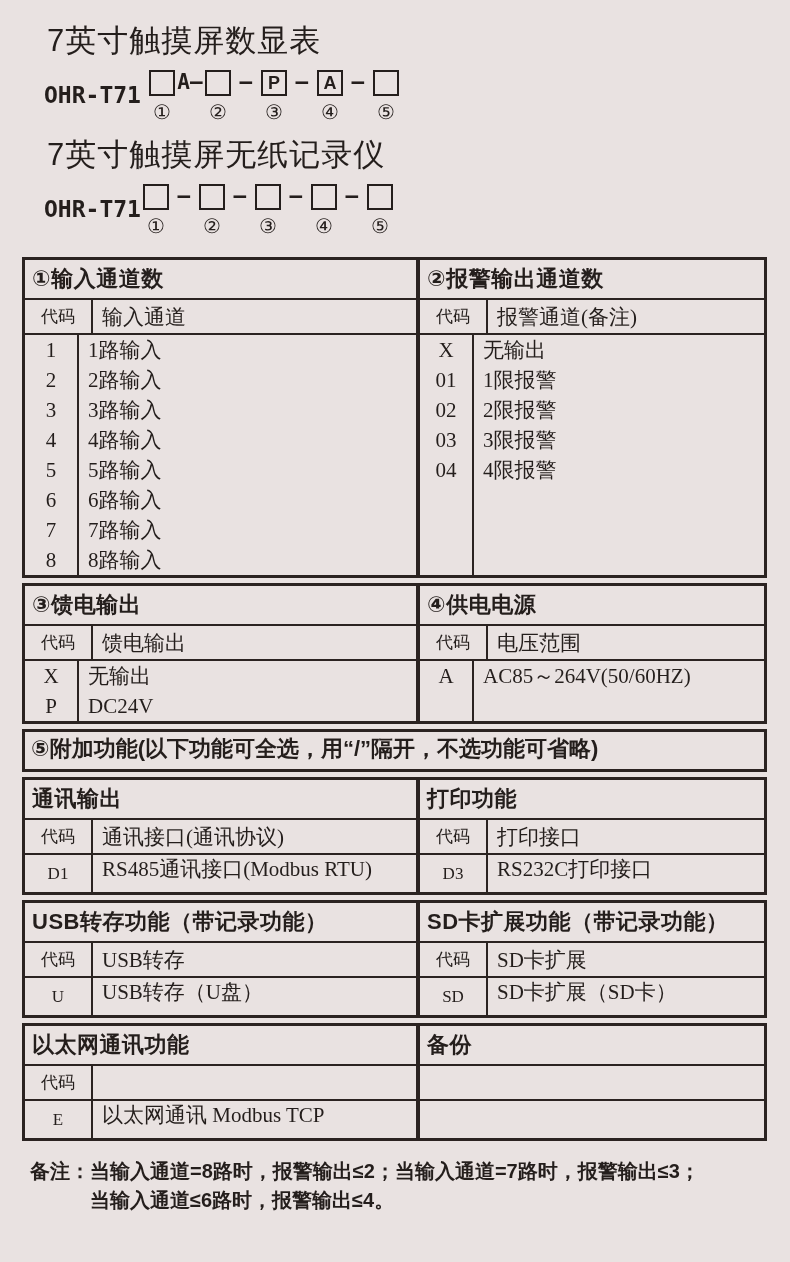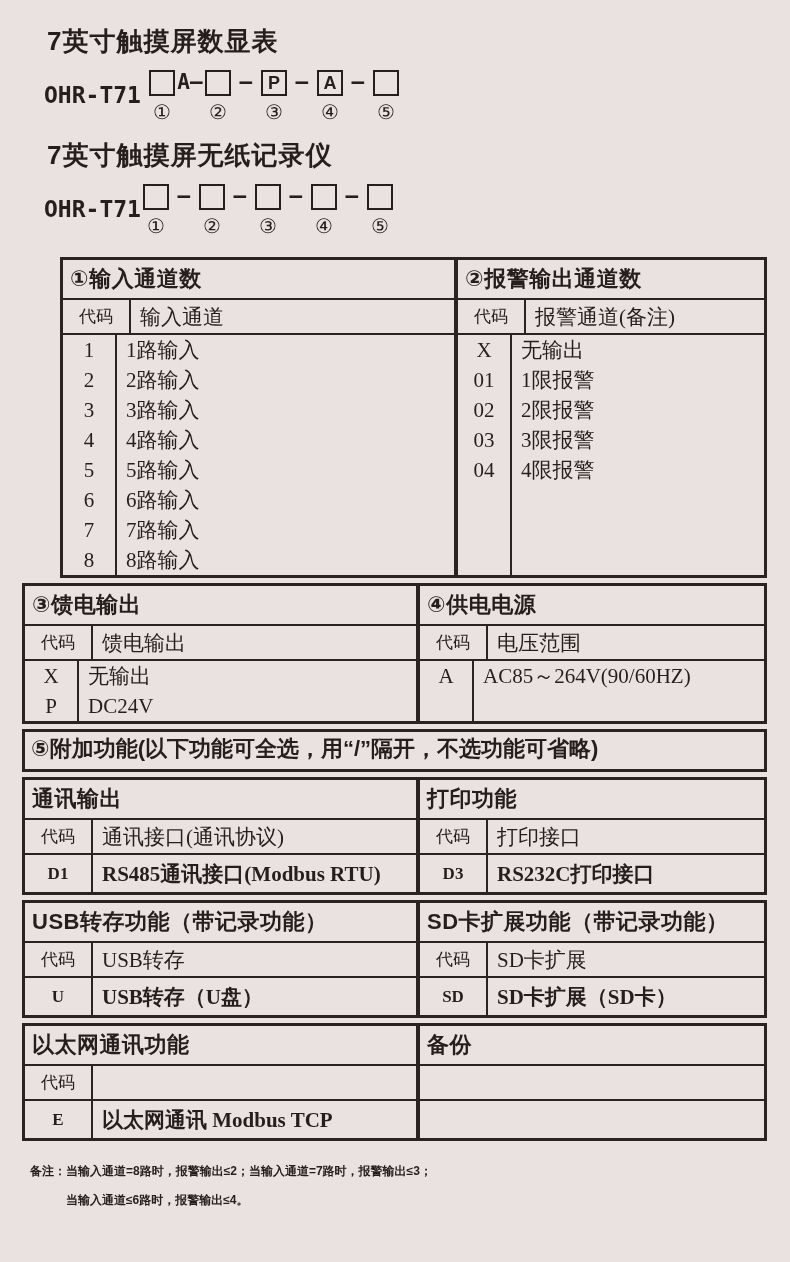--- a/index.html
+++ b/index.html
@@ -20,8 +20,8 @@
   
   .prod-title{
     margin-left:47px;
-    font-size:26px;
-    font-weight:700;
+    font-size:31px;
+    font-weight:400;
     letter-spacing:1px;
     line-height:30px;
   }

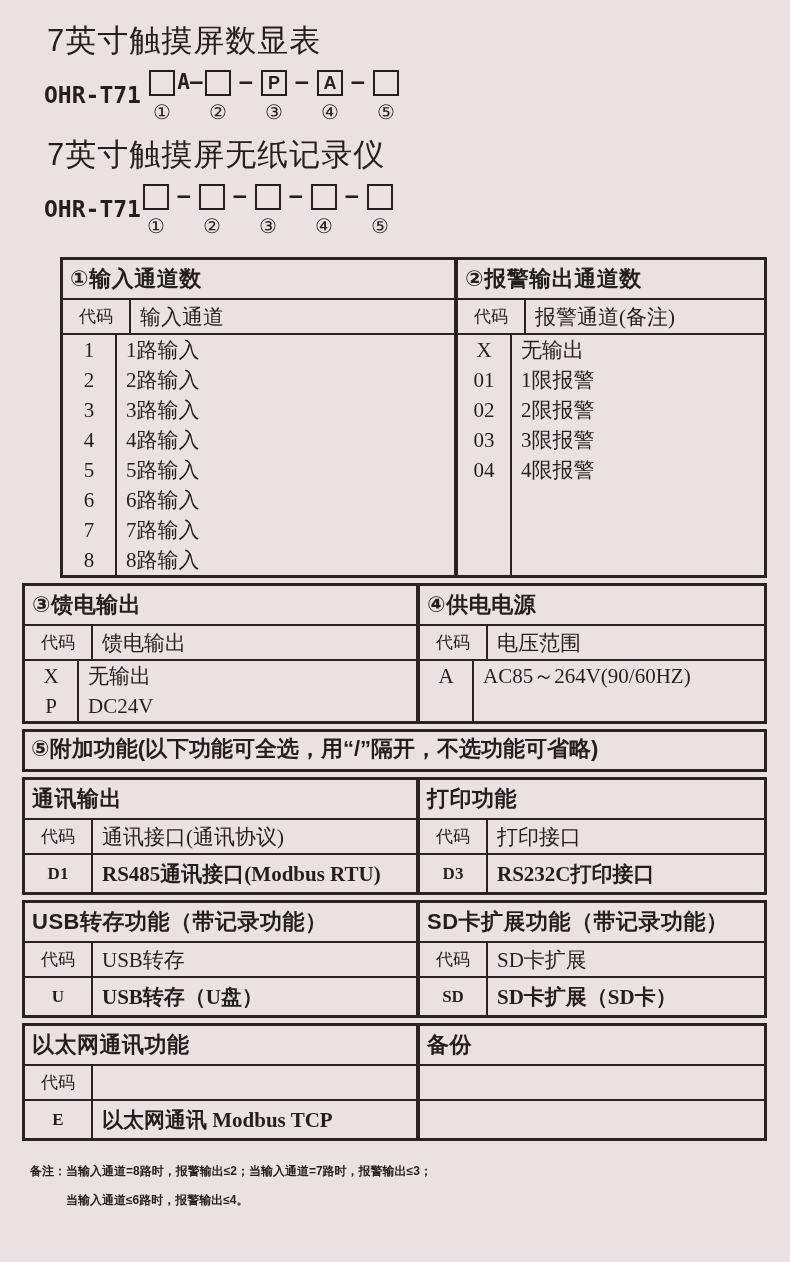--- a/index.html
+++ b/index.html
@@ -69,7 +69,7 @@
     margin-top:5px;
     background:var(--bg);
   }
-  .block:first-child{margin-top:0;margin-left:38px;}
+  .block:first-child{margin-top:0;}
   .half{display:flex;flex-direction:column;}
   .half-left{width:393px;border-right:2px solid var(--line);}
   .half-right{flex:1;border-left:2px solid var(--line);}

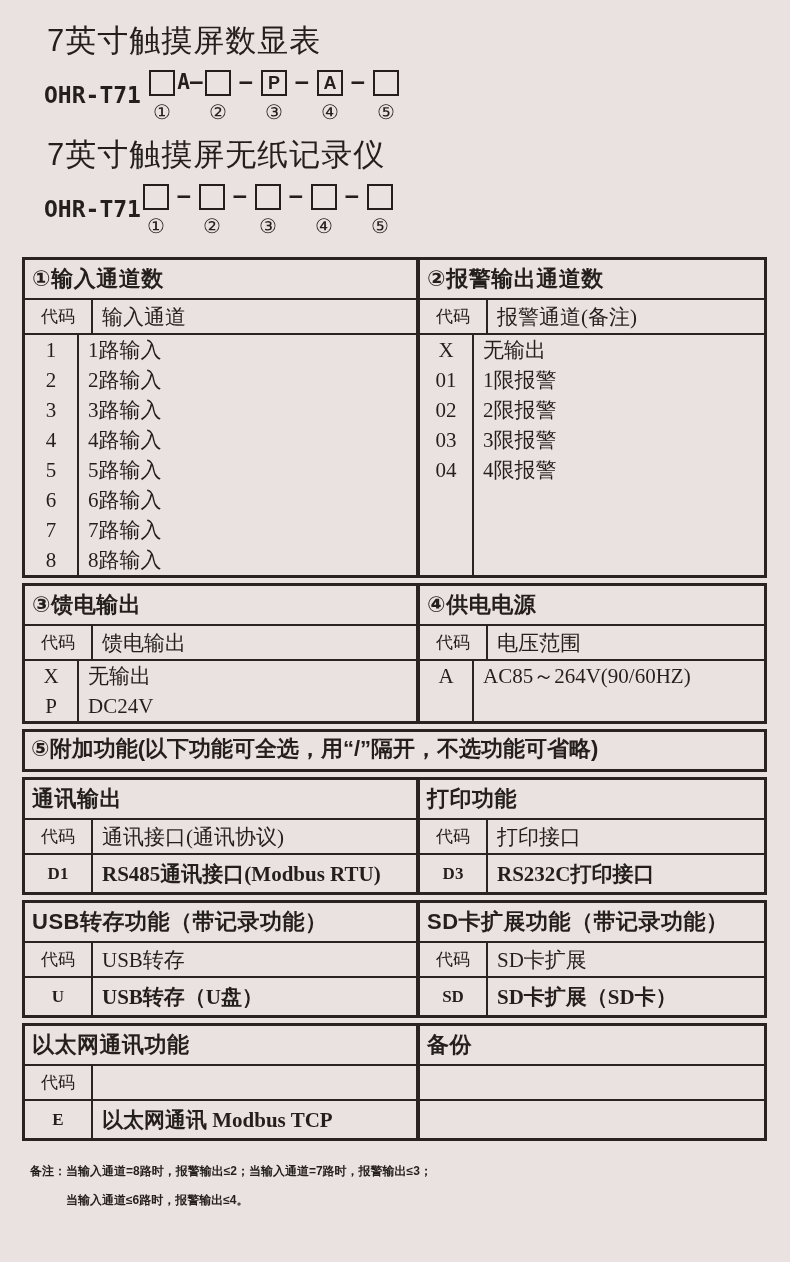--- a/index.html
+++ b/index.html
@@ -311,7 +311,7 @@
             <div class="line">A</div>
           </div>
           <div class="desc-col">
-            <div class="line">AC85～264V(90/60HZ)</div>
+            <div class="line">AC85～264V(50/60HZ)</div>
           </div>
         </div>
       </div>

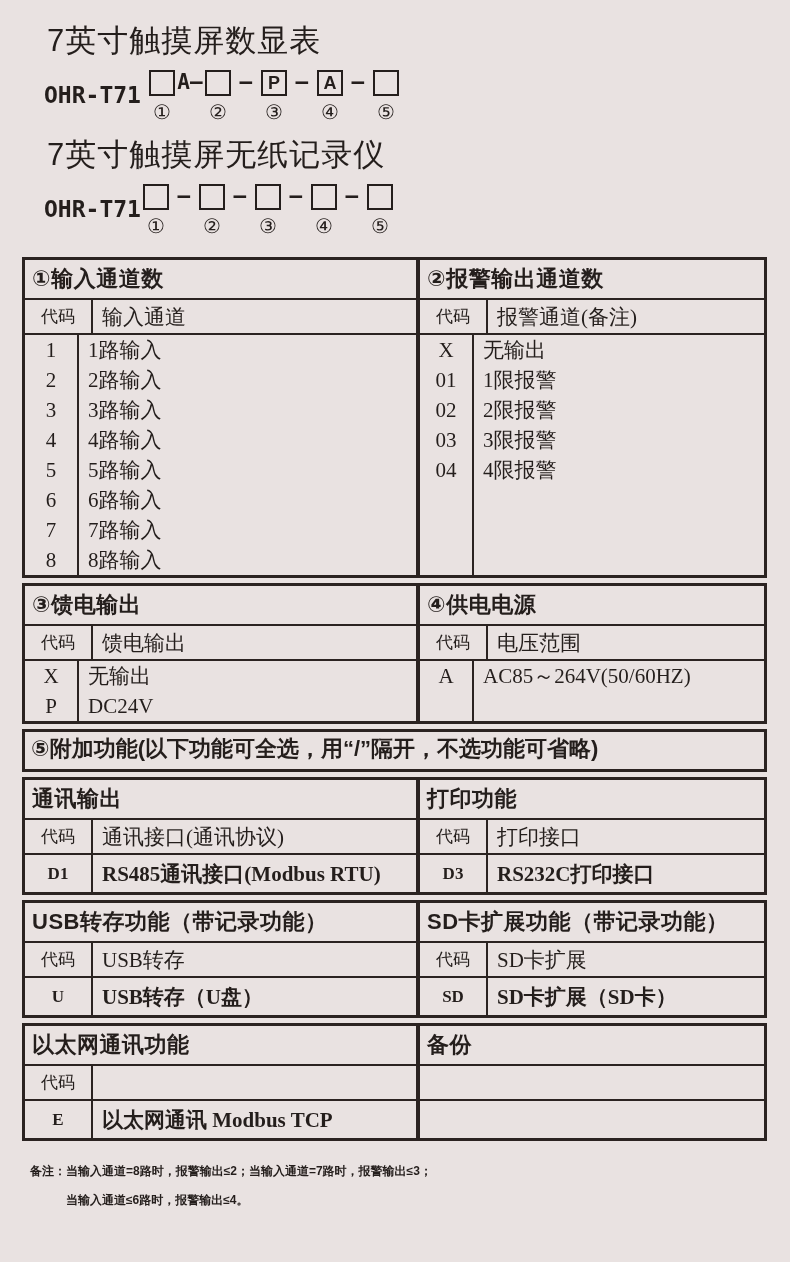--- a/index.html
+++ b/index.html
@@ -93,11 +93,10 @@
     min-height:35px;
   }
   .data-row{
-    display:flex;align-items:center;
+    display:flex;
     border-top:2px solid var(--line);
     min-height:39px;
     flex:1;
-    font-weight:bold;
   }
   .code-cell{
     width:68px;align-self:stretch;

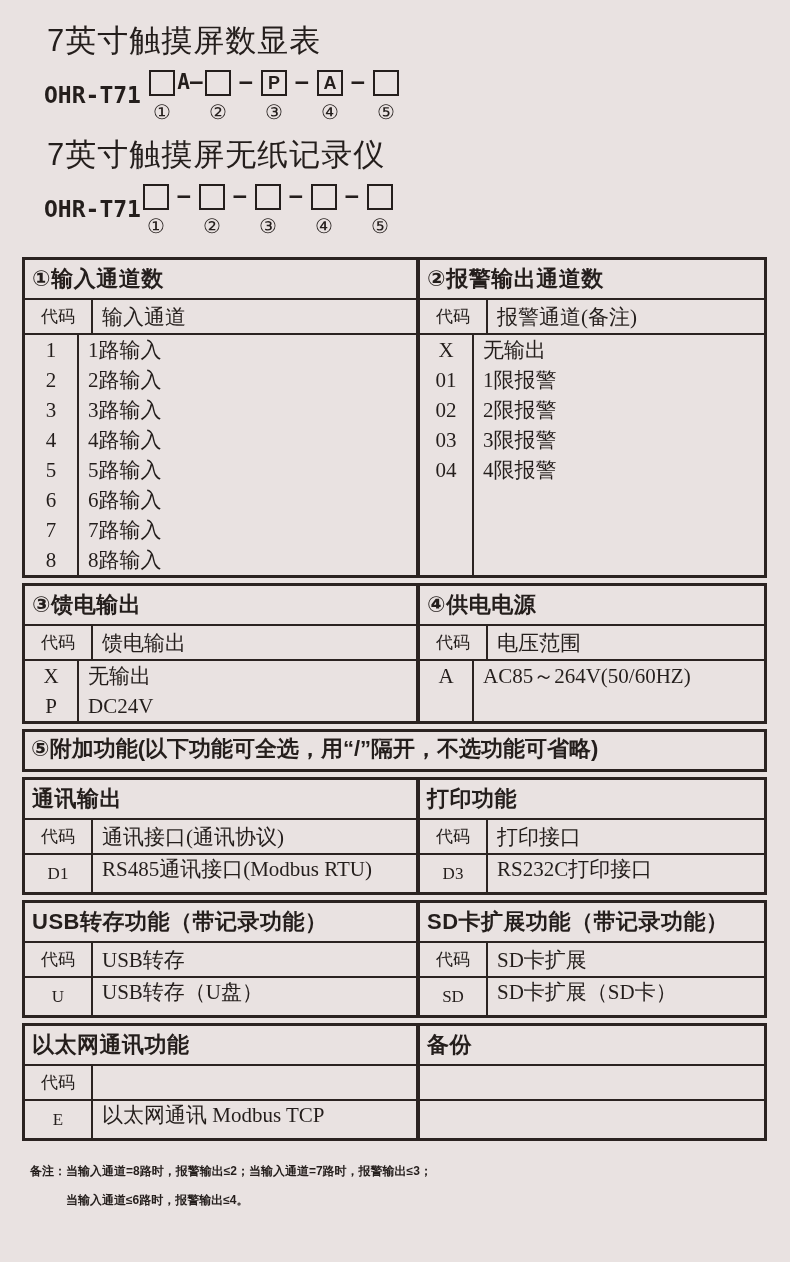--- a/index.html
+++ b/index.html
@@ -133,7 +133,7 @@
   .note{
     margin:16px 0 0 30px;
     display:flex;
-    font-size:12px;font-weight:700;
+    font-size:20px;font-weight:700;
   }
   .note-label{white-space:nowrap;line-height:29px;}
   .note-body{line-height:29px;}

